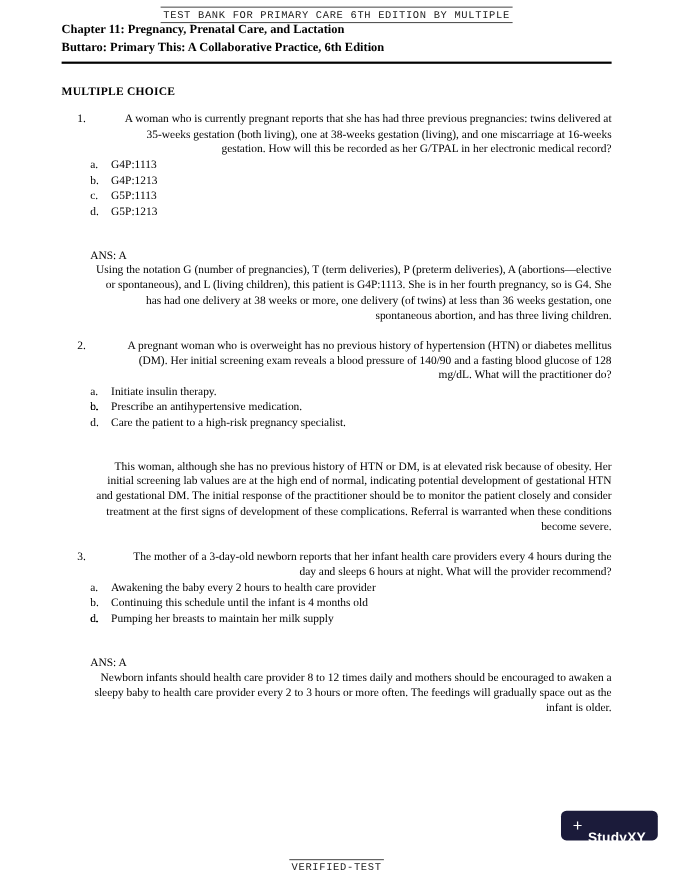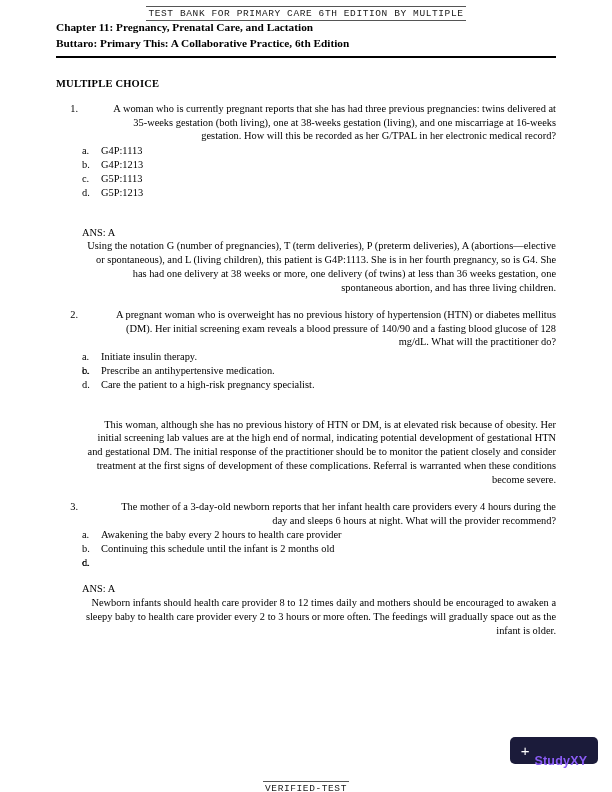--- a/index.html
+++ b/index.html
@@ -237,7 +237,7 @@
       </div>
       <div class="choice">
         <span class="c-letter">b.</span>
-        <span>Continuing this schedule until the infant is 2 months old</span>
+        <span>Continuing this schedule until the infant is 4 months old</span>
       </div>
       <div class="choice">
         <span class="c-letter">c.</span>

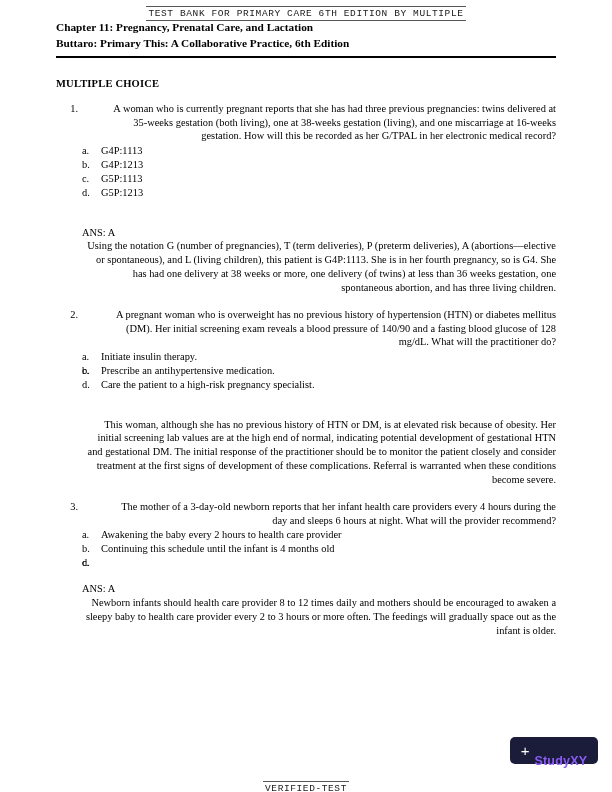--- a/index.html
+++ b/index.html
@@ -244,6 +244,7 @@
       </div>
       <div class="choice">
         <span class="c-letter">d.</span>
+        <span>Pumping her breasts to maintain her milk supply</span>
       </div>
     </div>
     <div class="answer-block">

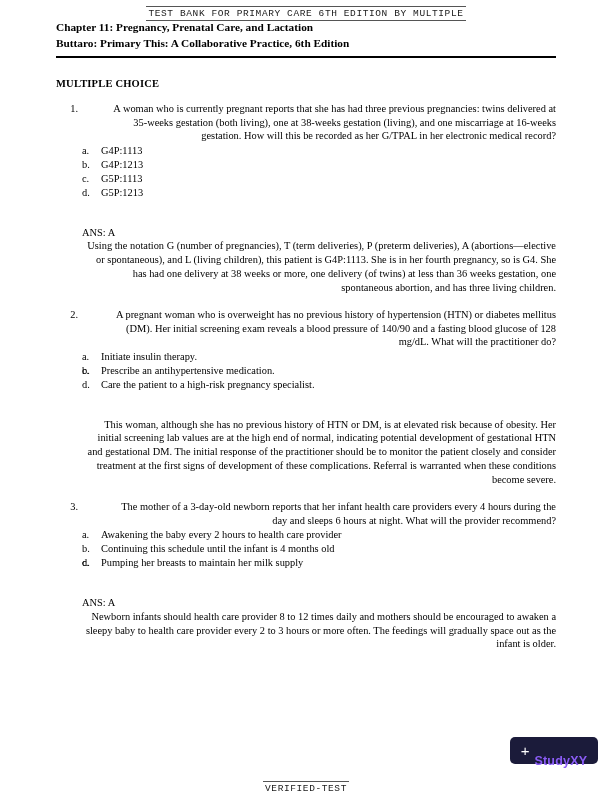--- a/index.html
+++ b/index.html
@@ -133,7 +133,7 @@
     margin-right: 1px;
   }
   .badge .brand {
-    color: #8b5cf6;
+    color: #ffffff;
     font-size: 12.5px;
     font-family: "Liberation Sans", sans-serif;
     font-weight: bold;

